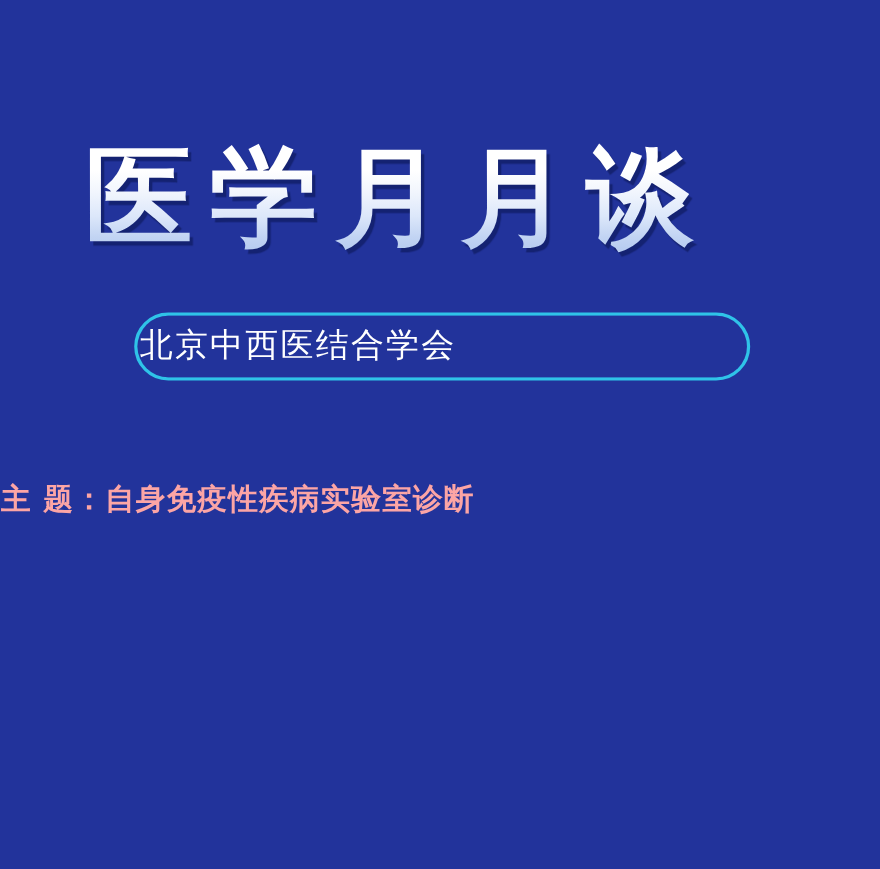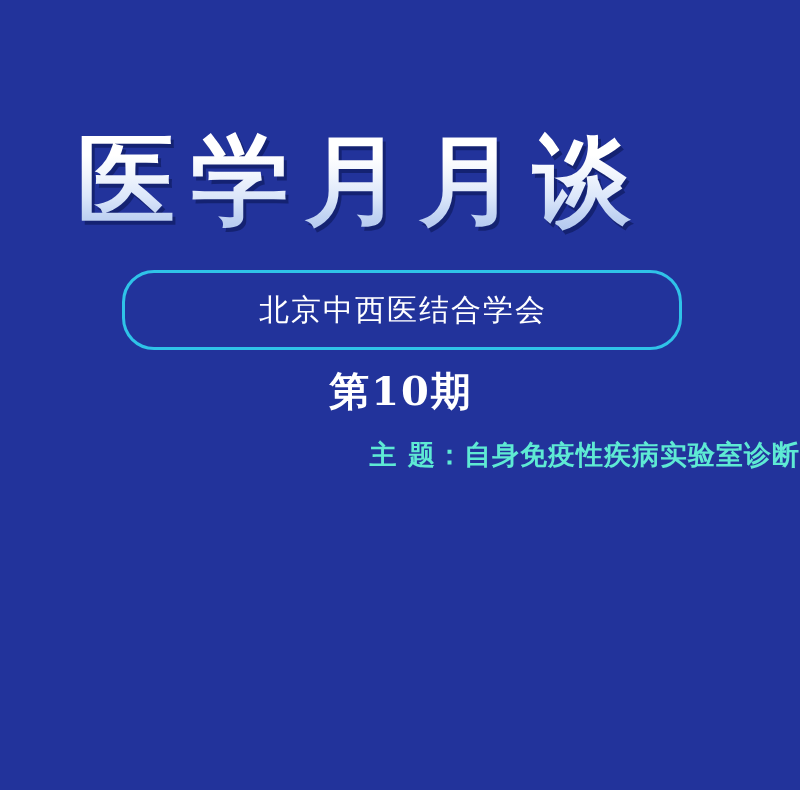--- a/index.html
+++ b/index.html
@@ -63,16 +63,15 @@
   .org-pill {
     position: absolute;
     left: 122px;
-    top: 270px;
+    top: 284px;
     width: 560px;
-    height: 80px;
+    height: 62px;
     box-sizing: border-box;
     border: 3px solid #2fc3e8;
     border-radius: 32px;
     background: transparent;
     display: flex;
     align-items: center;
-    justify-content: center;
     background-image:
       linear-gradient(90deg, #2ec6ea 0%, #33b9e8 35%, #3a9fe0 70%, #3f90dc 100%);
     background-origin: border-box;

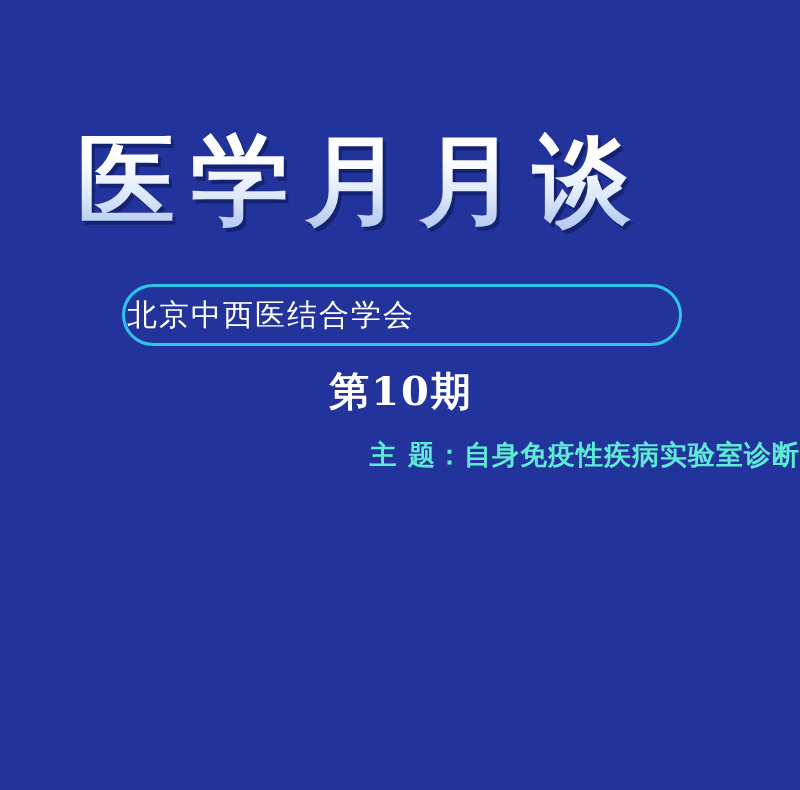--- a/index.html
+++ b/index.html
@@ -163,7 +163,6 @@
     <span class="org-name">北京中西医结合学会</span>
   </div>
 
-  <div class="issue-number">第10期</div>
 
   <div class="topic-line">主 题：自身免疫性疾病实验室诊断</div>
 

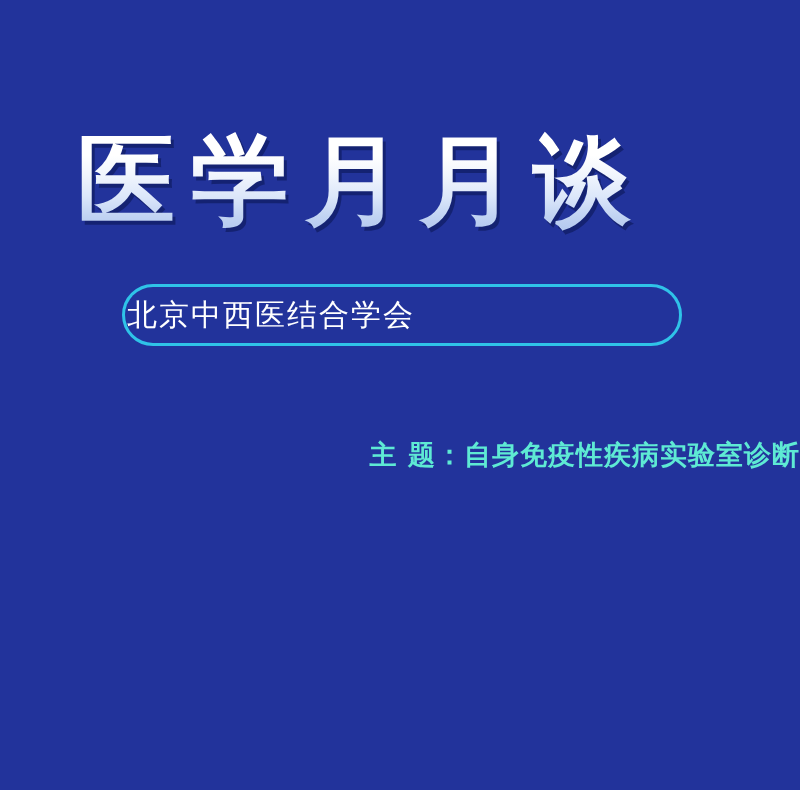--- a/index.html
+++ b/index.html
@@ -128,7 +128,7 @@
     left: 0;
     top: 440px;
     width: 800px;
-    text-align: right;
+    text-align: left;
     margin: 0;
     font-family: "DejaVu Serif", "Liberation Serif", serif;
     font-weight: 700;
@@ -136,7 +136,7 @@
     line-height: 1.1;
     letter-spacing: 1px;
     text-indent: 1px;
-    color: #5eead4;
+    color: #fca5a5;
     white-space: nowrap;
   }
 

